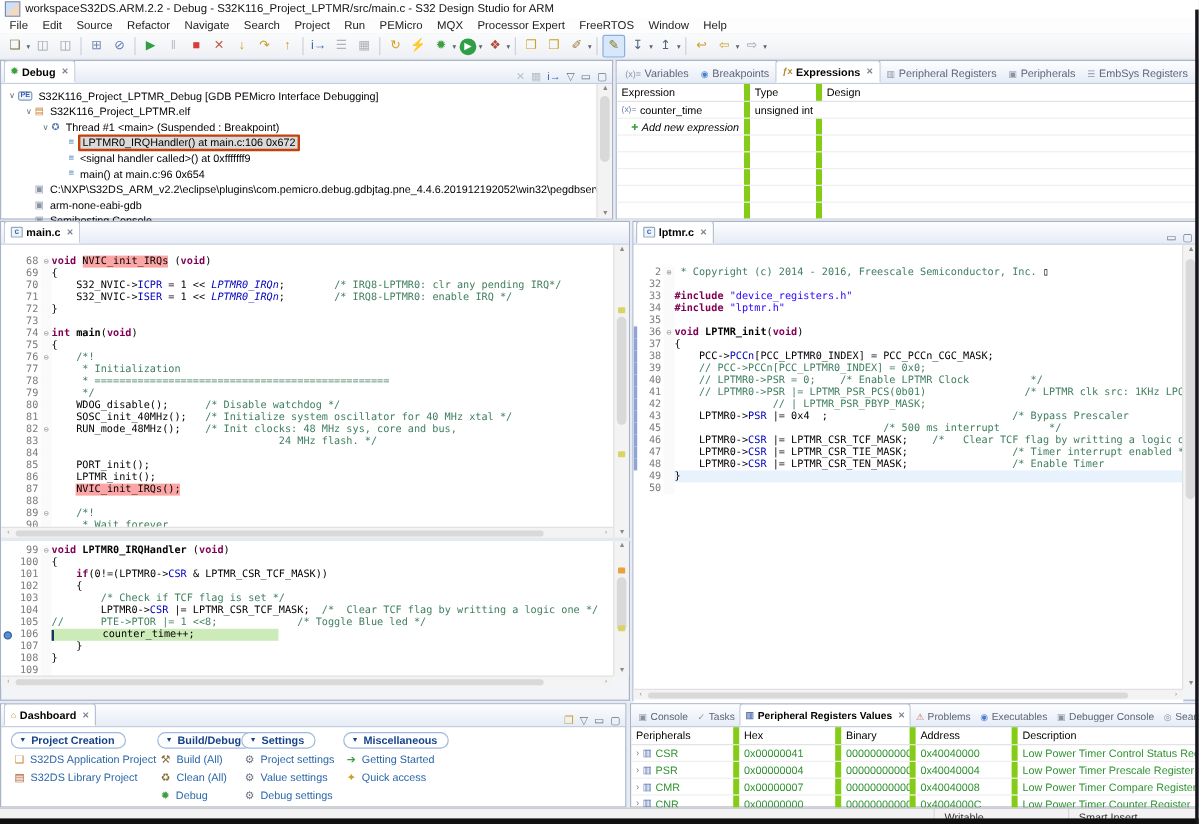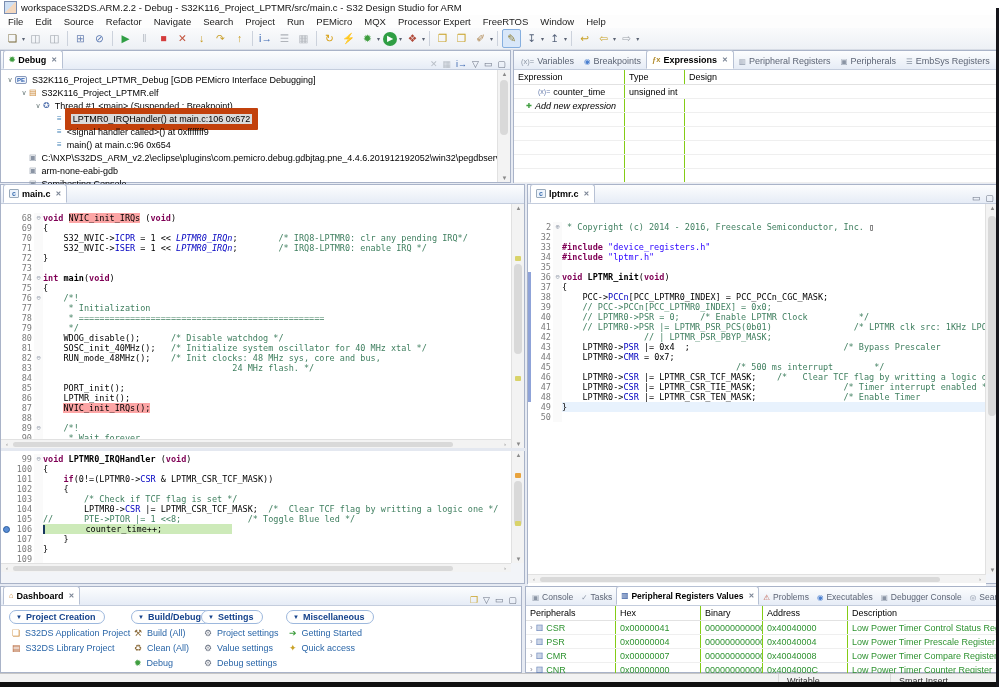--- a/index.html
+++ b/index.html
@@ -38,7 +38,7 @@
   
   .gr{display:flex;height:13px;align-items:center;font-size:9px;border-bottom:1px solid #efefef;}
   .gr.hdr{border-bottom:1px solid #e2e2e2;color:#000;height:14px;}
-  .gc{padding-left:4px;overflow:hidden;white-space:nowrap;box-sizing:border-box;border-right:1px solid #84cc16;height:100%;display:flex;align-items:center;gap:3px;}
+  .gc{padding-left:4px;overflow:hidden;white-space:nowrap;box-sizing:border-box;border-right:5px solid #84cc16;height:100%;display:flex;align-items:center;gap:3px;}
   .gc:last-child{border-right:none;}
   .green{color:#2f9331;}
   .italic{font-style:italic;}

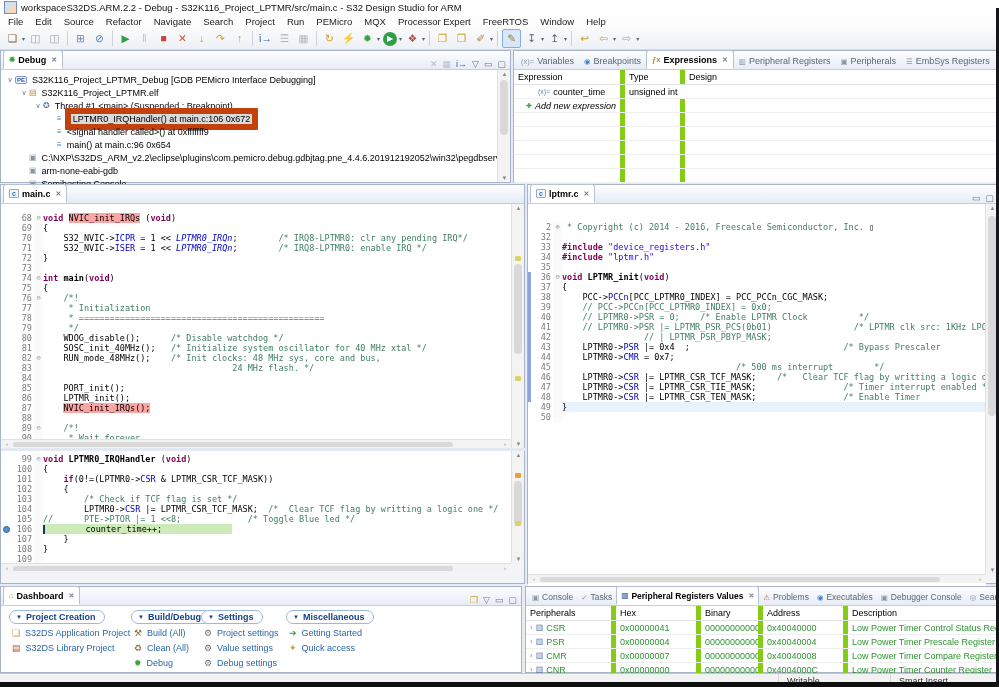--- a/index.html
+++ b/index.html
@@ -313,7 +313,7 @@
         <div class="gc" style="width: 313px; flex: 1 1 0%;">Design</div>
       </div>
       <div class="gr">
-        <div class="gc" style="width: 111px; padding-left: 24px;">
+        <div class="gc" style="width: 111px; padding-left: 4px;">
           <span style="color: rgb(106, 127, 174); font-size: 7px;">(x)=</span>
           <span>counter_time</span>
         </div>

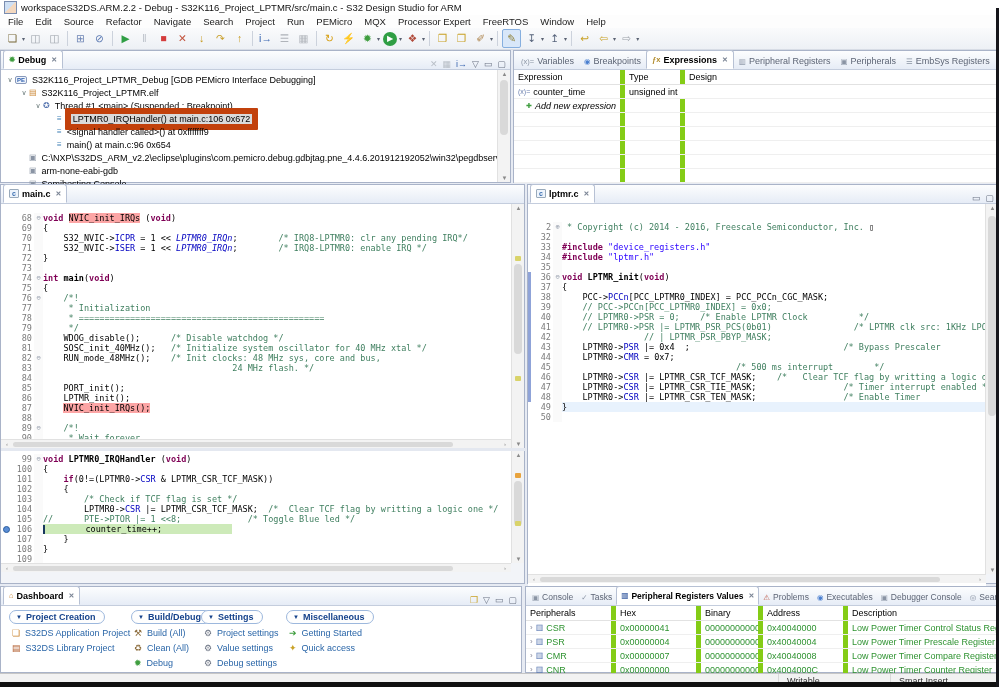--- a/index.html
+++ b/index.html
@@ -34,7 +34,7 @@
   .ticon{font-size:8px;margin-right:3px;flex:none;}
   .badge{font-size:6px;font-weight:bold;border:1px solid #8899bb;color:#2f5fae;padding:0 1px;border-radius:2px;background:#eef4fc;margin-right:3px;}
   .tlabel{padding:0 2px;}
-  .trow.sel .tlabel{background:#dadada;border:6px solid #c2410c;border-radius:1px;}
+  .trow.sel .tlabel{background:#dadada;border:2px solid #c2410c;border-radius:1px;}
   
   .gr{display:flex;height:13px;align-items:center;font-size:9px;border-bottom:1px solid #efefef;}
   .gr.hdr{border-bottom:1px solid #e2e2e2;color:#000;height:14px;}

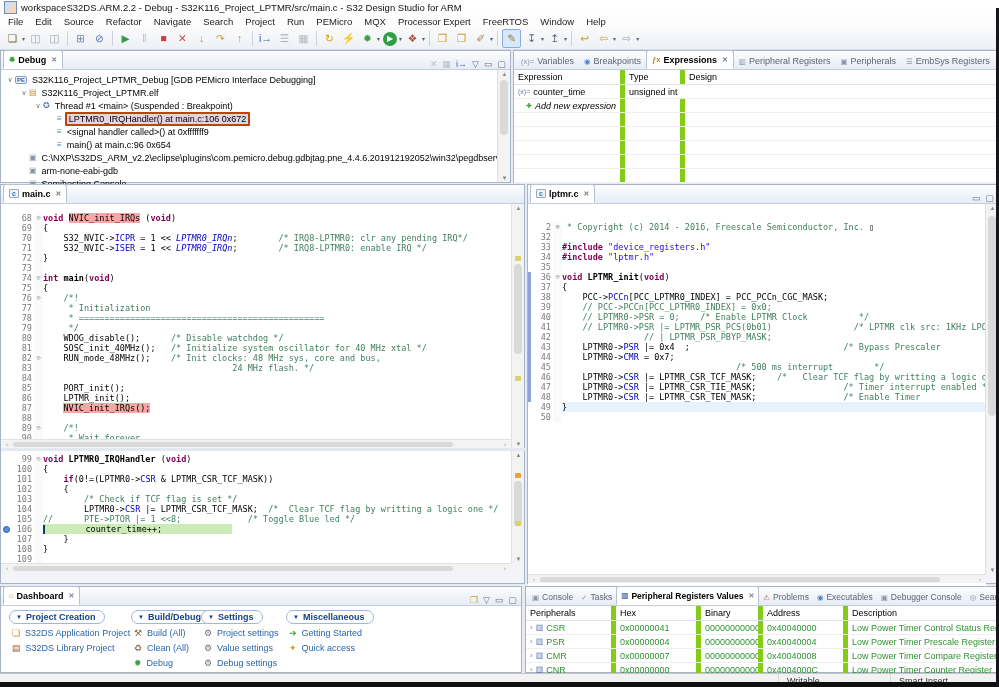--- a/index.html
+++ b/index.html
@@ -454,7 +454,6 @@
       <div class="cl"><span class="chgbar on"></span><span class="ln">41</span><span class="fold"></span><span class="lt"><span class="sg-cm">    // LPTMR0-&gt;PSR |= LPTMR_PSR_PCS(0b01)                </span><span class="sg-cm">/* LPTMR clk src: 1KHz LPO */</span></span></div>
       <div class="cl"><span class="chgbar on"></span><span class="ln">42</span><span class="fold"></span><span class="lt"><span class="sg-cm">                // | LPTMR_PSR_PBYP_MASK;</span></span></div>
       <div class="cl"><span class="chgbar on"></span><span class="ln">43</span><span class="fold"></span><span class="lt"><span class="sg-pl">    LPTMR0-&gt;</span><span class="sg-mem">PSR</span><span class="sg-pl"> |= 0x4  ;                              </span><span class="sg-cm">/* Bypass Prescaler         */</span></span></div>
-      <div class="cl"><span class="chgbar on"></span><span class="ln">44</span><span class="fold"></span><span class="lt"><span class="sg-pl">    LPTMR0-&gt;</span><span class="sg-mem">CMR</span><span class="sg-pl"> = 0x7;</span></span></div>
       <div class="cl"><span class="chgbar on"></span><span class="ln">45</span><span class="fold"></span><span class="lt"><span class="sg-pl">                                  </span><span class="sg-cm">/* 500 ms interrupt        */</span></span></div>
       <div class="cl"><span class="chgbar on"></span><span class="ln">46</span><span class="fold"></span><span class="lt"><span class="sg-pl">    LPTMR0-&gt;</span><span class="sg-mem">CSR</span><span class="sg-pl"> |= LPTMR_CSR_TCF_MASK;    </span><span class="sg-cm">/*   Clear TCF flag by writting a logic one */</span></span></div>
       <div class="cl"><span class="chgbar on"></span><span class="ln">47</span><span class="fold"></span><span class="lt"><span class="sg-pl">    LPTMR0-&gt;</span><span class="sg-mem">CSR</span><span class="sg-pl"> |= LPTMR_CSR_TIE_MASK;                 </span><span class="sg-cm">/* Timer interrupt enabled */</span></span></div>

